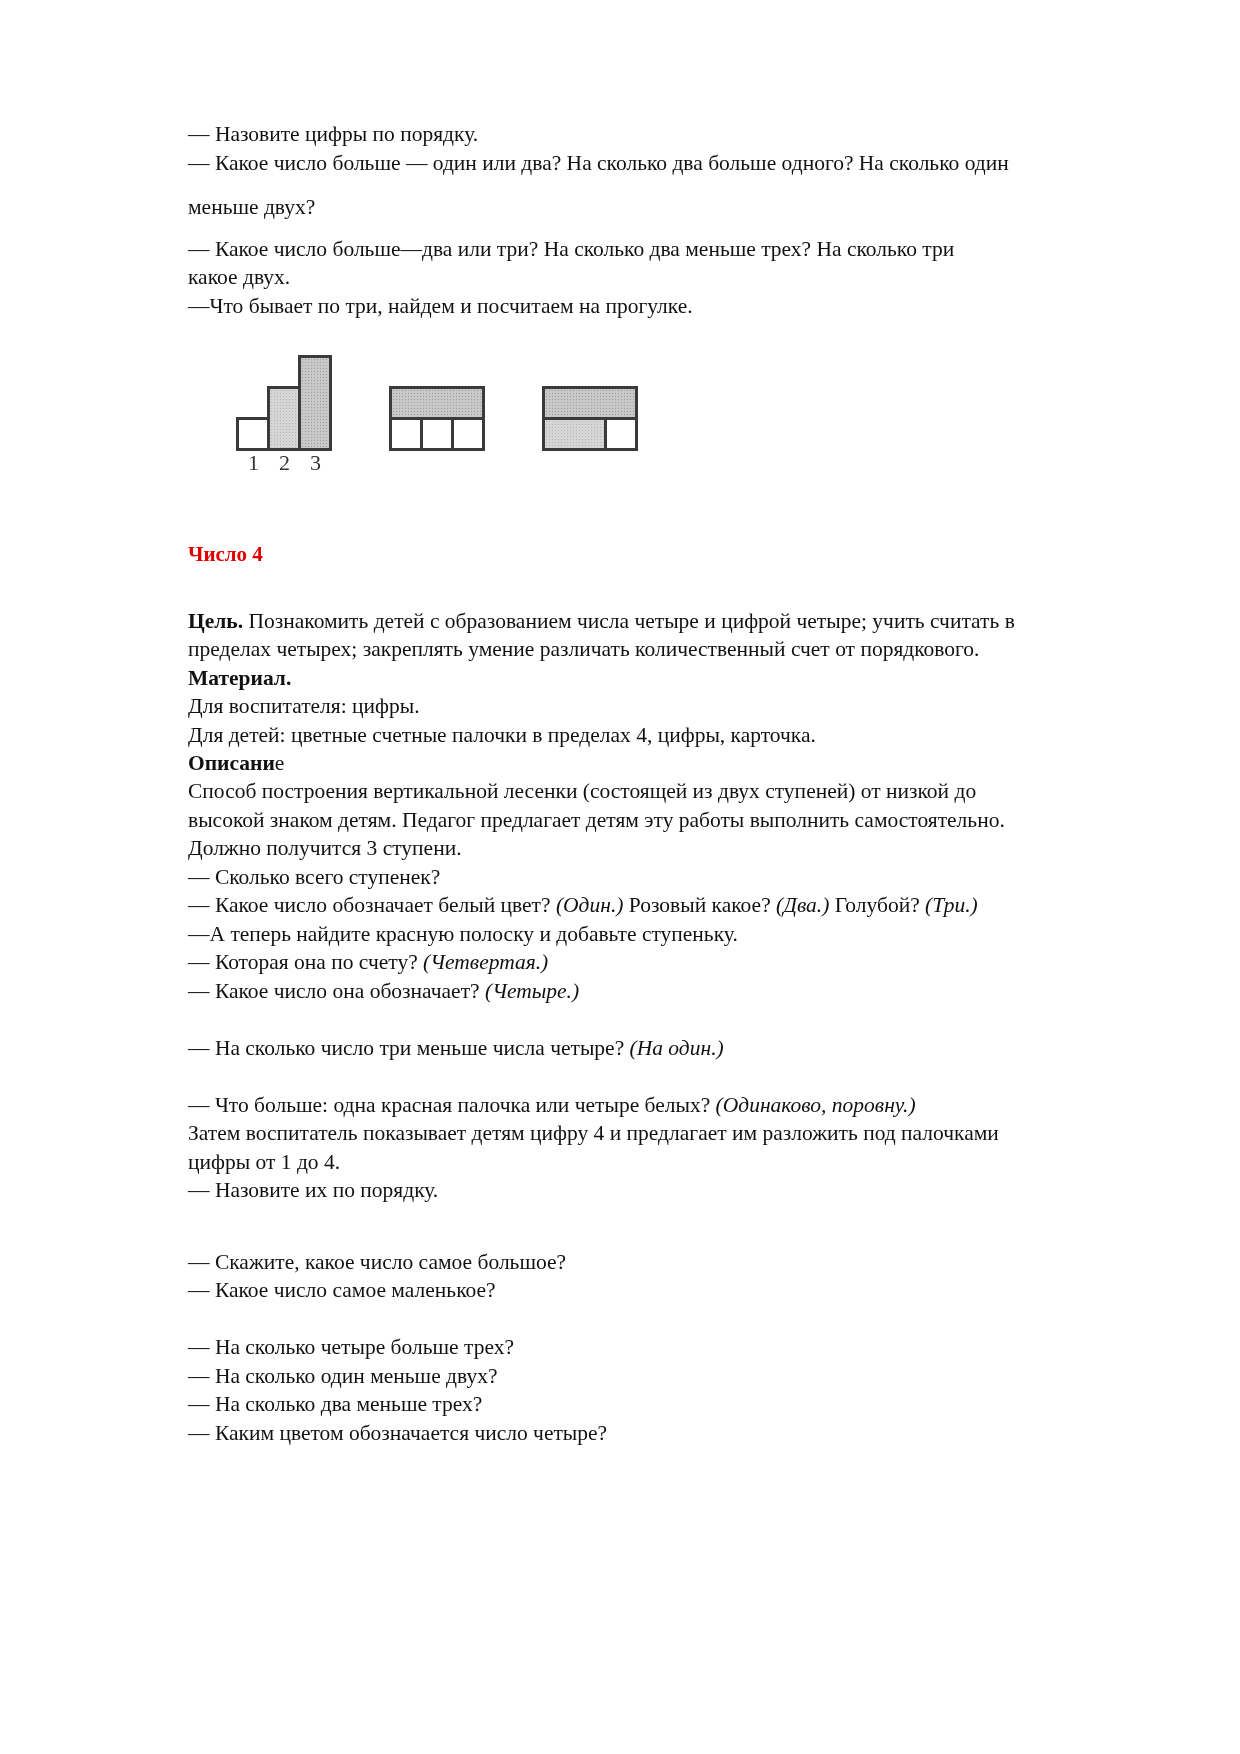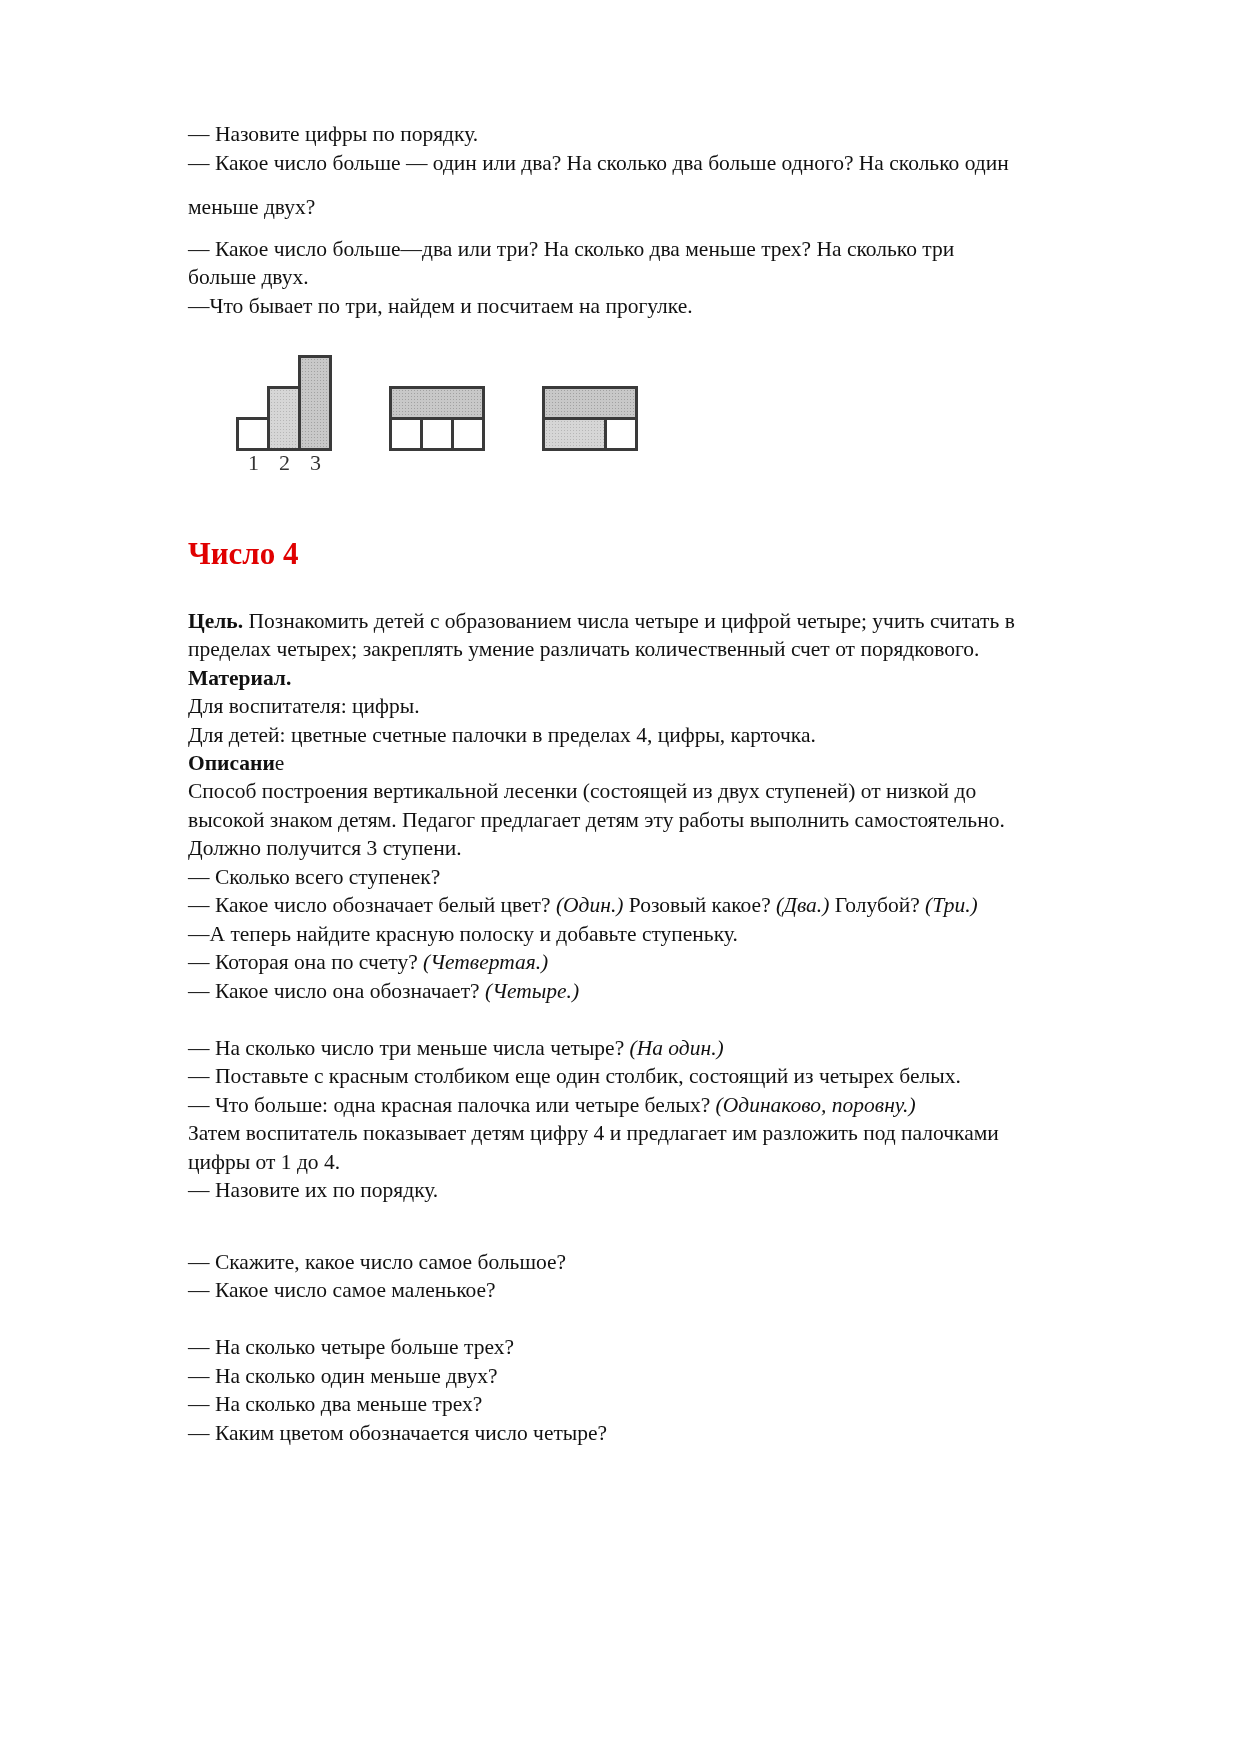--- a/index.html
+++ b/index.html
@@ -75,7 +75,7 @@
   <div class="line" style="top:149px">— Какое число больше — один или два? На сколько два больше одного? На сколько один</div>
   <div class="line" style="top:193px">меньше двух?</div>
   <div class="line" style="top:235px">— Какое число больше—два или три? На сколько два меньше трех? На сколько три</div>
-  <div class="line" style="top:263px">больше двух.</div>
+  <div class="line" style="top:263px">какое двух.</div>
   <div class="line" style="top:292px">—Что бывает по три, найдем и посчитаем на прогулке.</div>
 
   <div class="figure" style="left:226px; top:355px; width:96px; height:120px;">

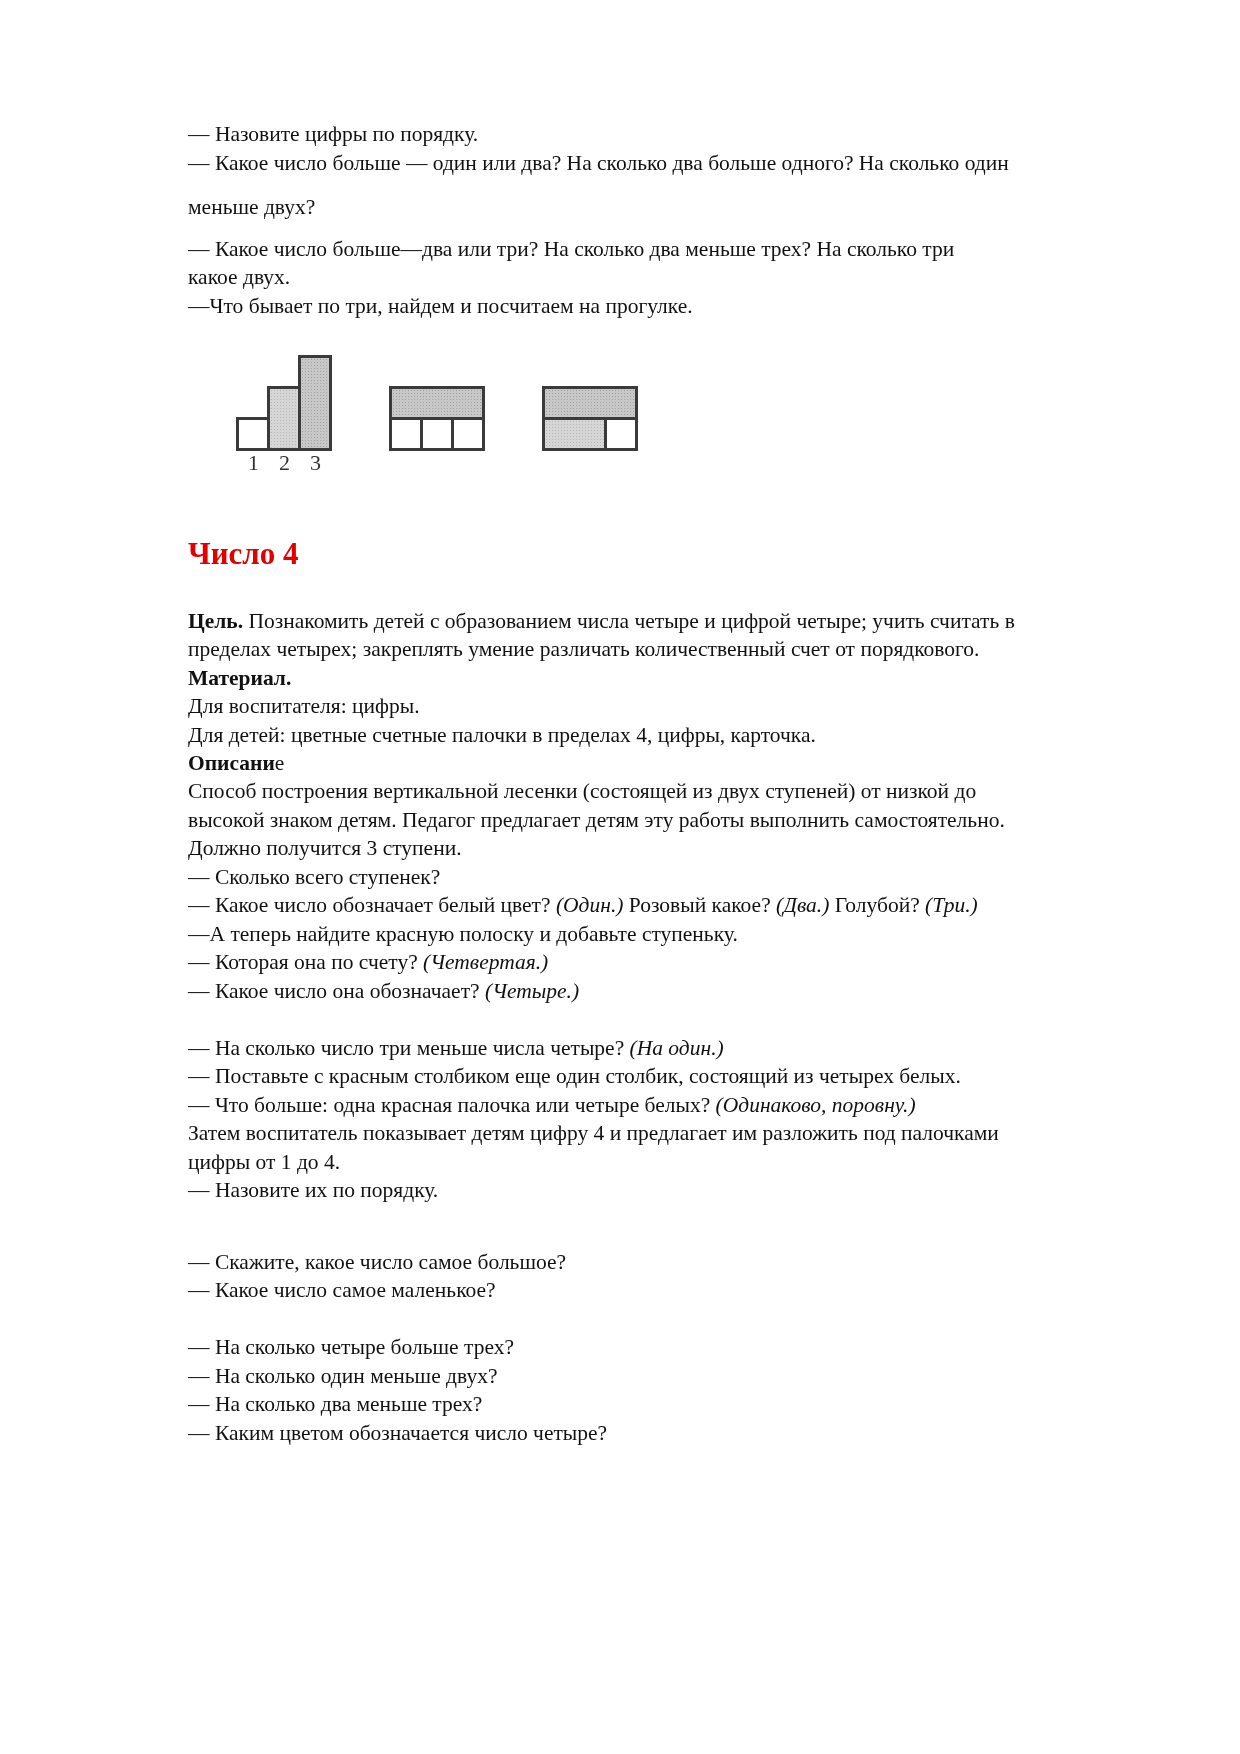--- a/index.html
+++ b/index.html
@@ -33,7 +33,7 @@
       position: absolute;
       left: 178px;
       top: 538px;
-      font-size: 31px;
+      font-size: 21px;
       font-weight: bold;
       color: #e00000;
       line-height: 32px;

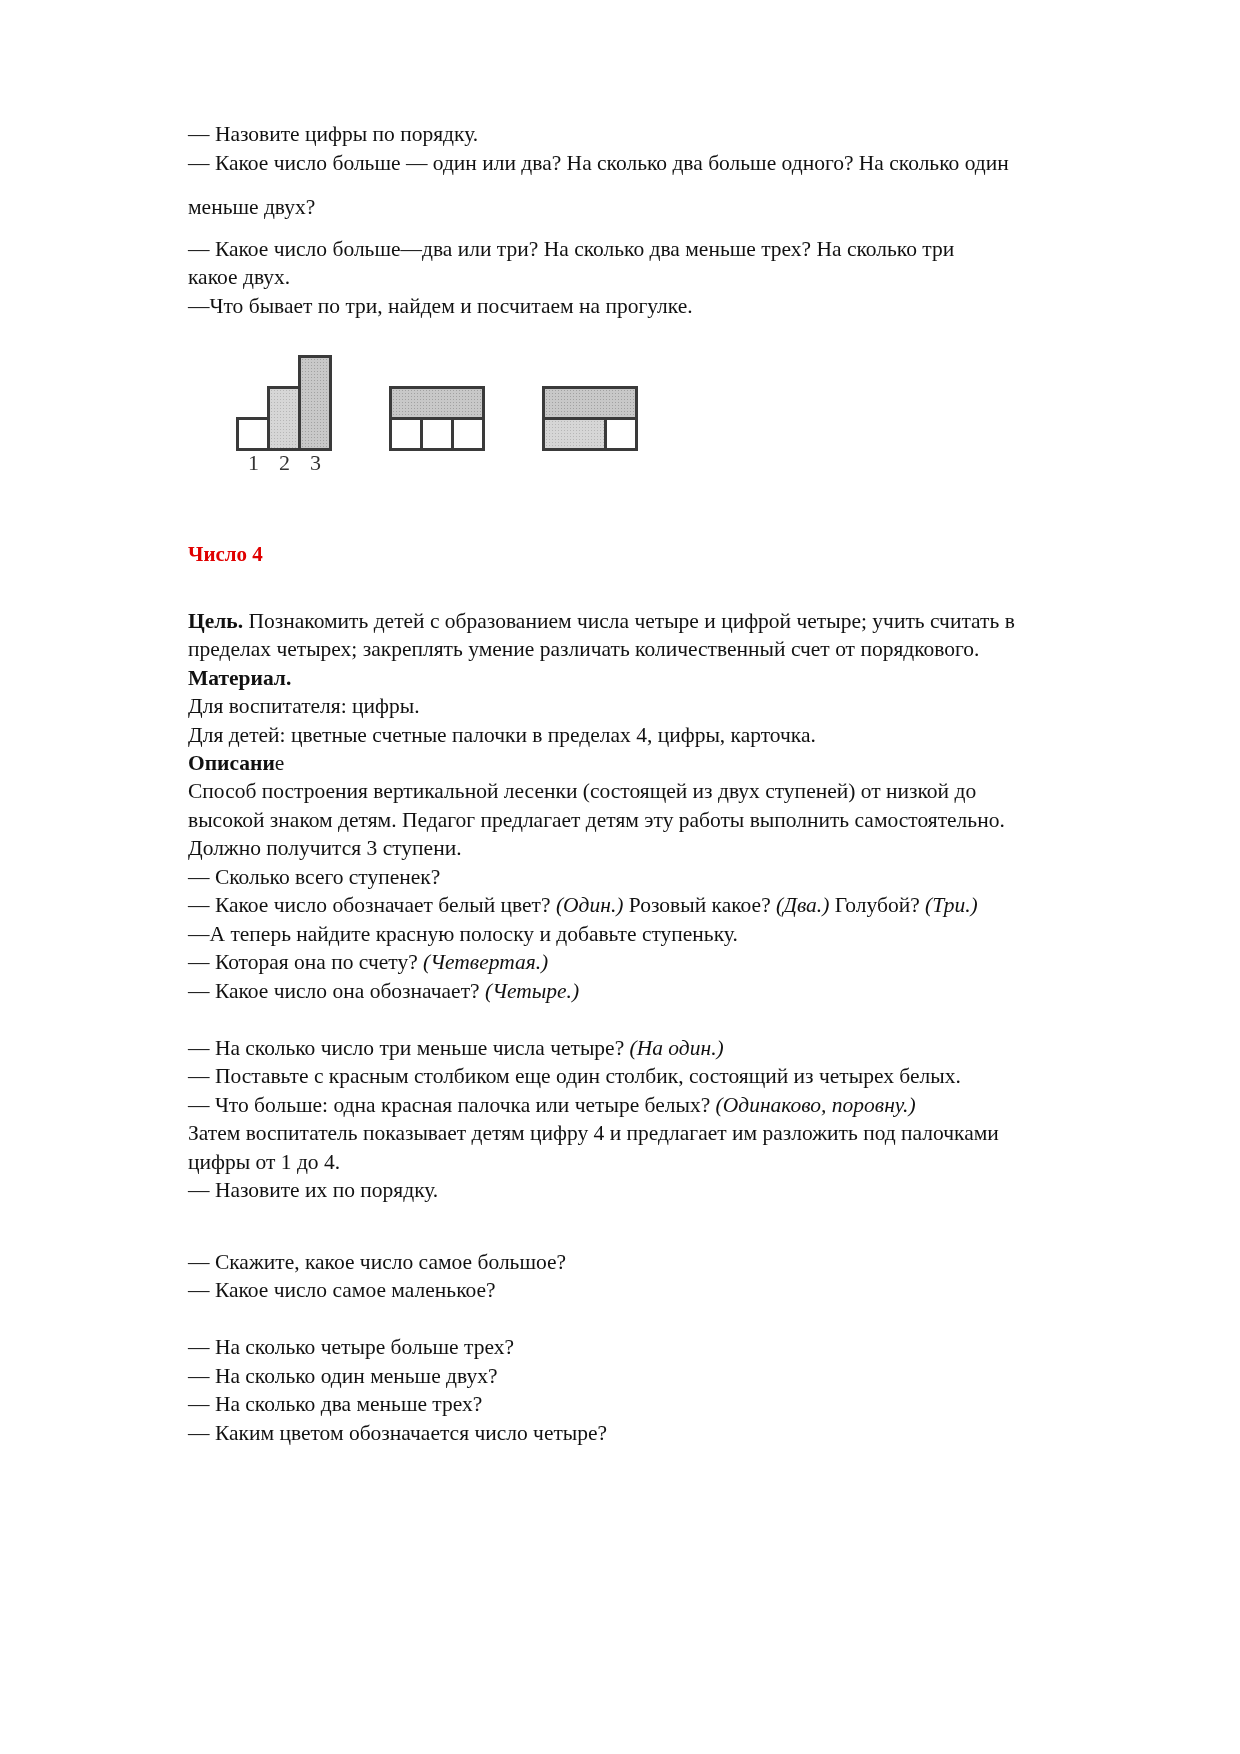--- a/index.html
+++ b/index.html
@@ -128,7 +128,6 @@
   <div class="line" style="top:1034px">
     <span>— На сколько число три меньше числа четыре? </span><i>(На один.)</i>
   </div>
-  <div class="line" style="top:1062px">— Поставьте с красным столбиком еще один столбик, состоящий из четырех белых.</div>
   <div class="line" style="top:1091px">
     <span>— Что больше: одна красная палочка или четыре белых? </span><i>(Одинаково, поровну.)</i>
   </div>

